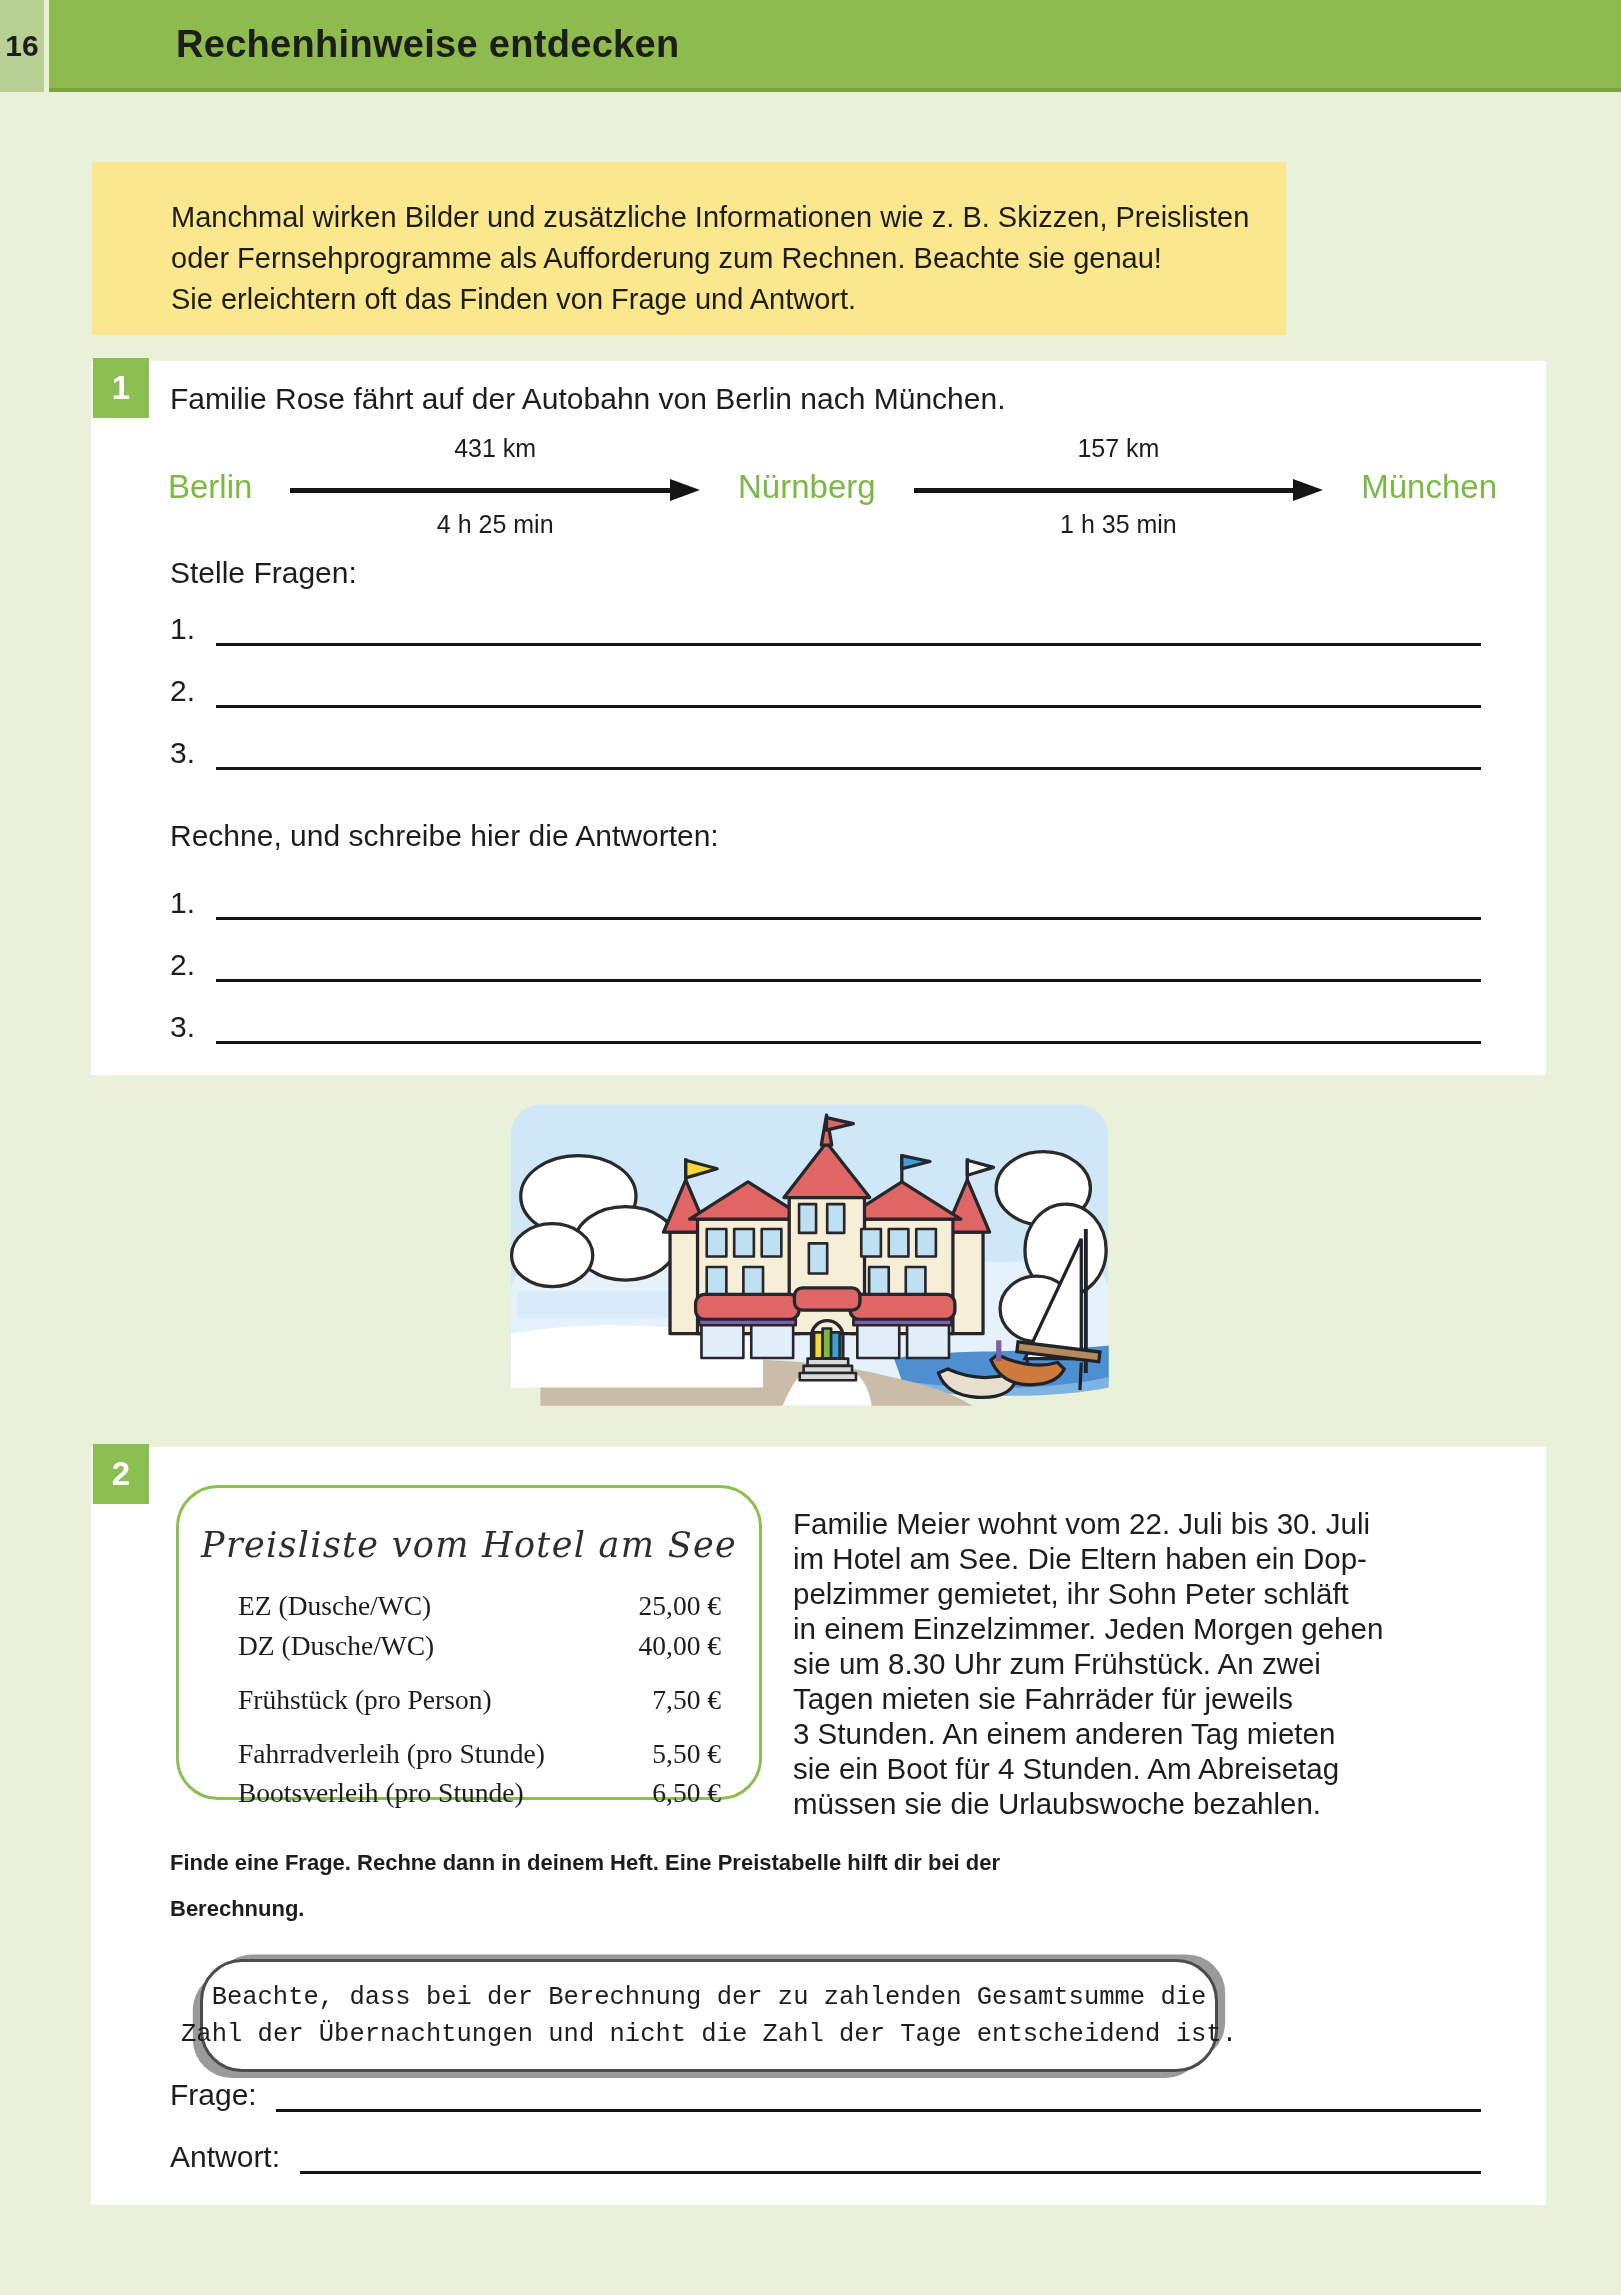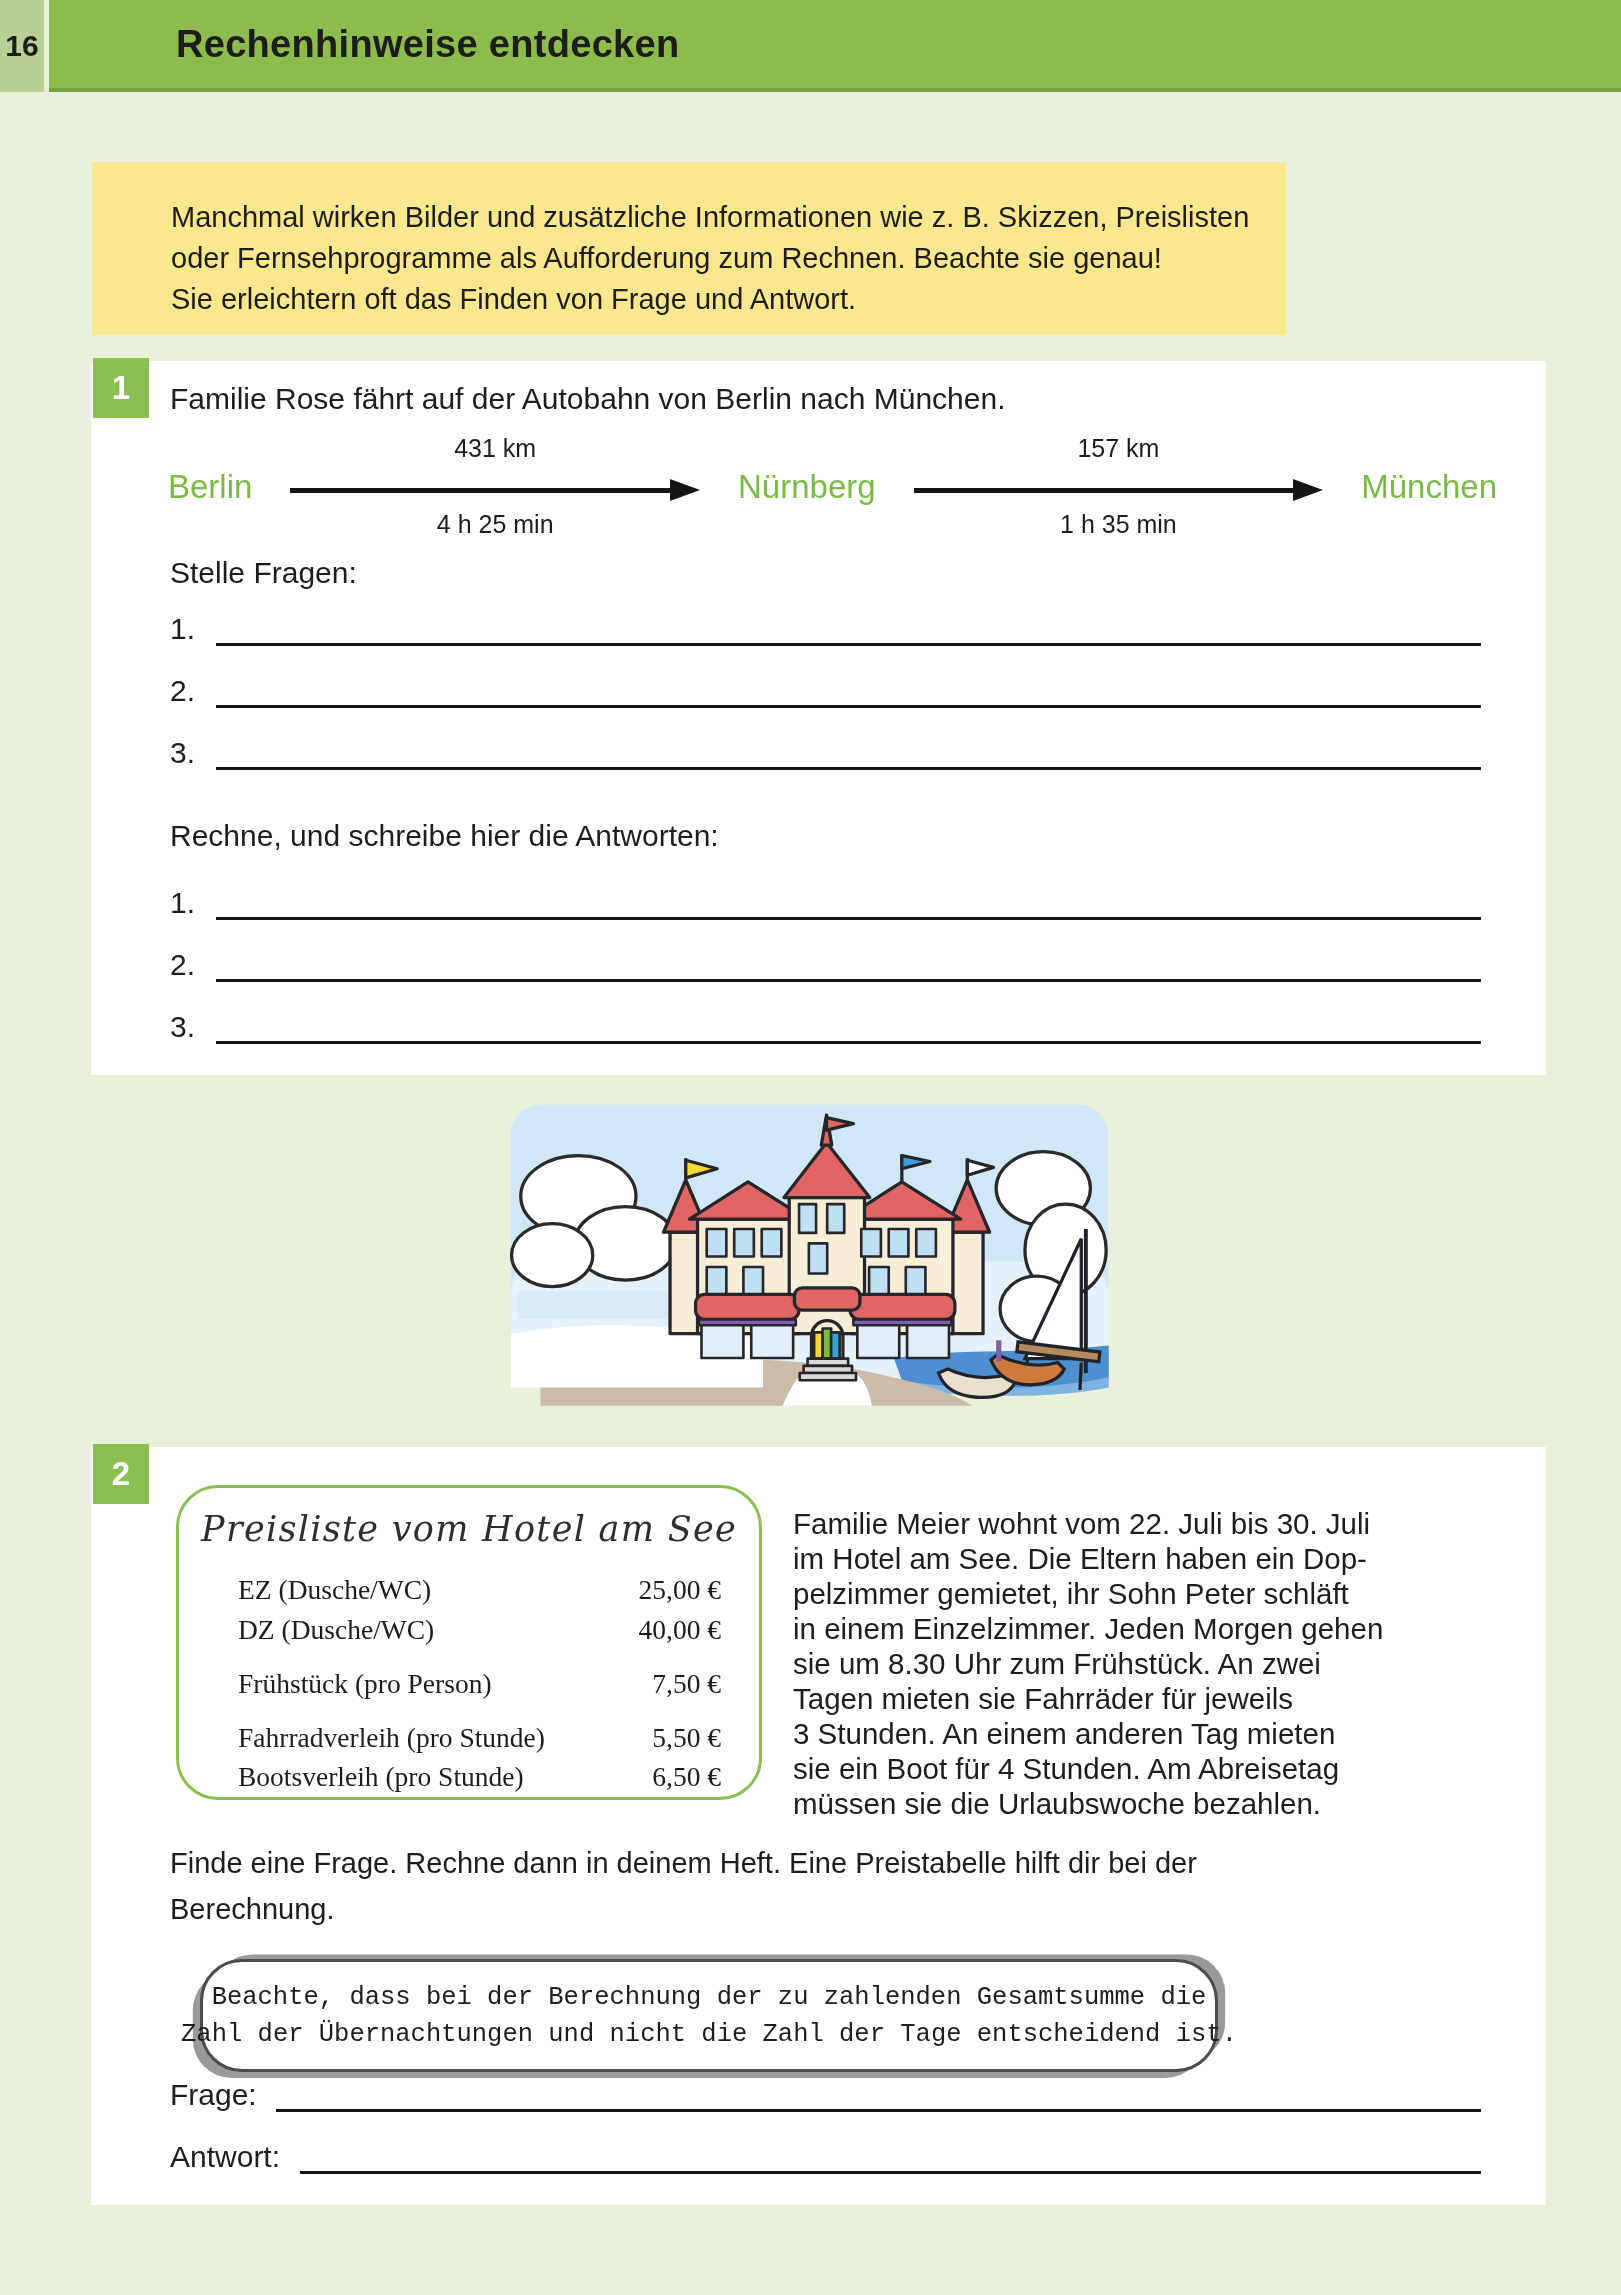--- a/index.html
+++ b/index.html
@@ -72,7 +72,7 @@
     background:#ffffff;
   }
   .price-title {
-    margin-top:21px; text-align:center;
+    margin-top:37px; text-align:center;
     font-family:"DejaVu Serif", serif; font-style:italic; font-size:35px;
     letter-spacing:1.3px; color:#2e2e2e;
   }

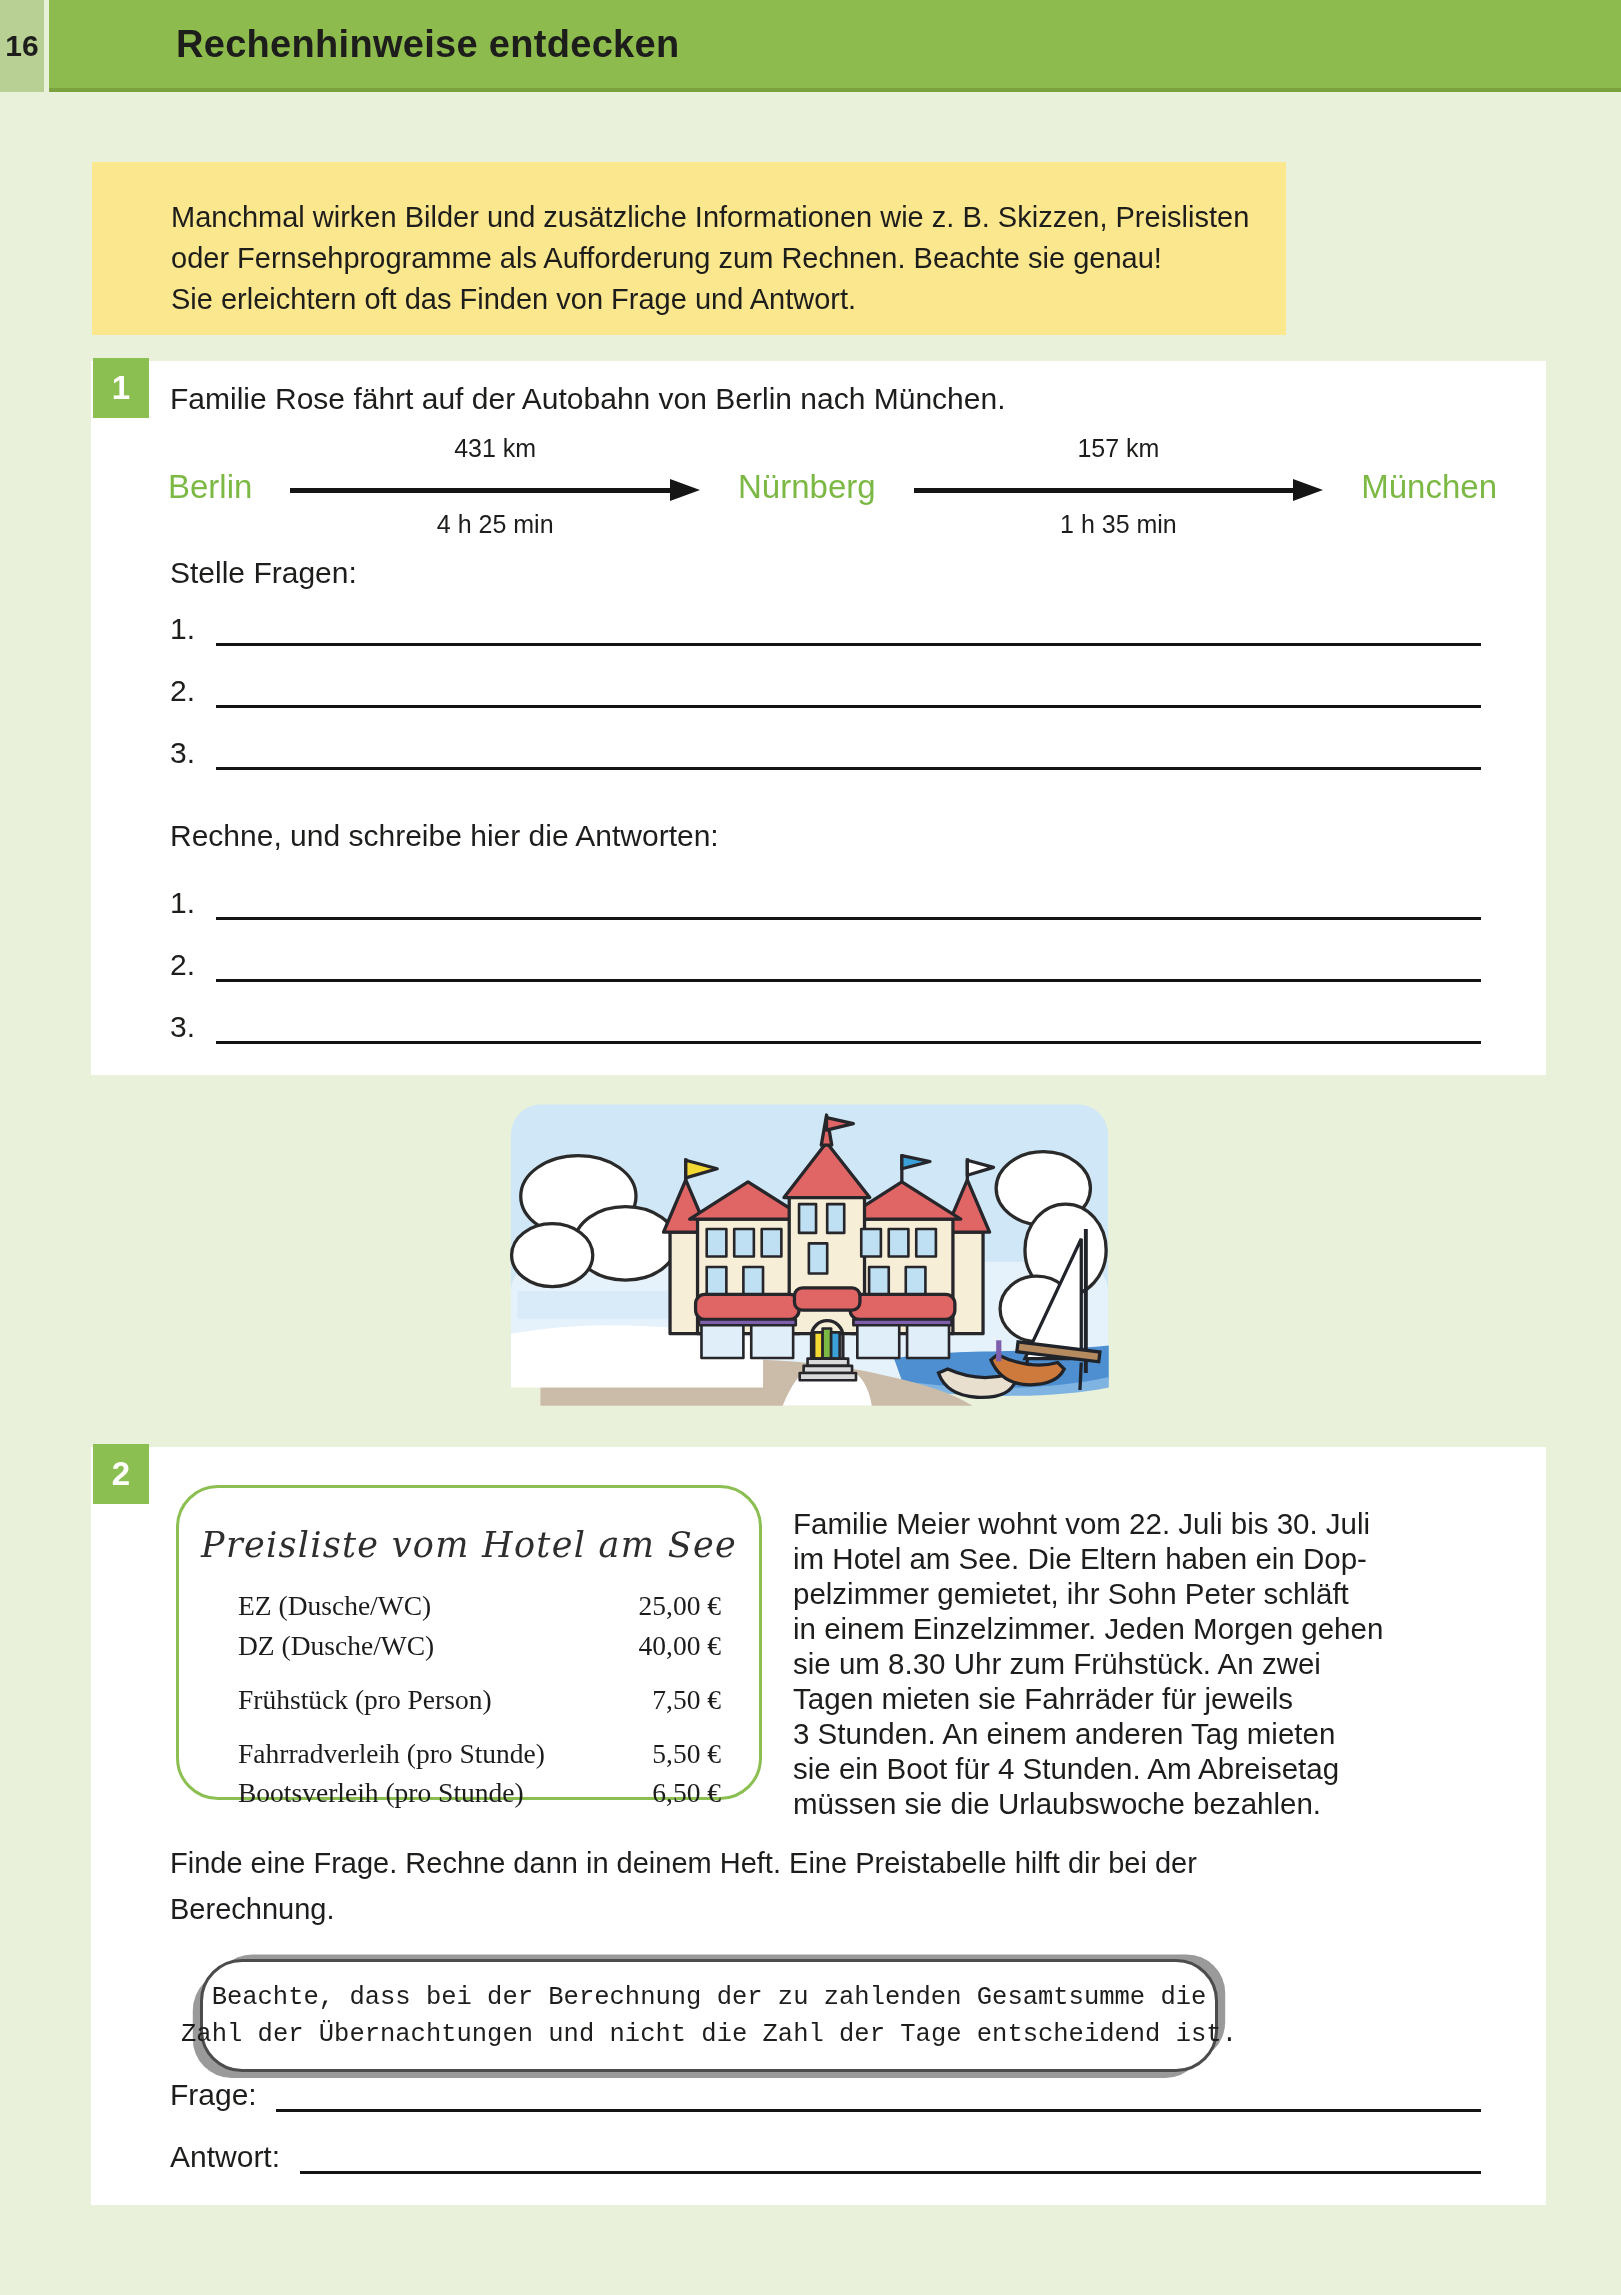--- a/index.html
+++ b/index.html
@@ -81,7 +81,7 @@
   .gap-s { margin-top:6.5px; } .gap-m { margin-top:21px; }
 
   .story { position:absolute; left:702px; top:59px; font-size:29.5px; line-height:35px; }
-  .t2-instruction { position:absolute; left:79px; top:393px; font-size:29px; line-height:46px; }
+  .t2-instruction { position:absolute; left:79px; top:393px; font-size:22px; line-height:46px;font-weight:bold; }
   .hint-bubble {
     position:absolute; left:109px; top:488px; width:1018px; height:113px;
     background:#ffffff; border:3.9px solid #4c4c4c; border-radius:42px; box-sizing:border-box;

